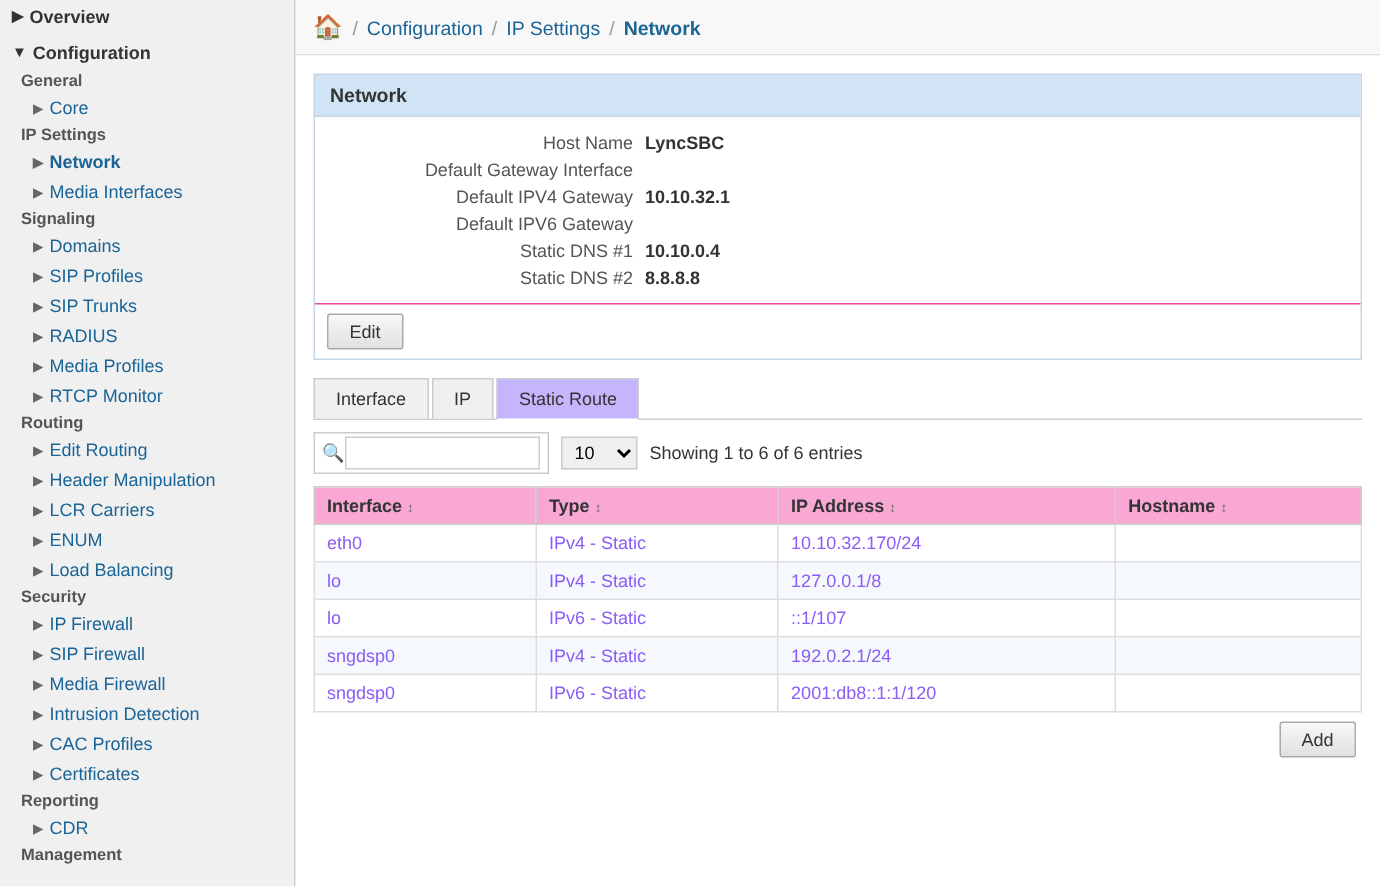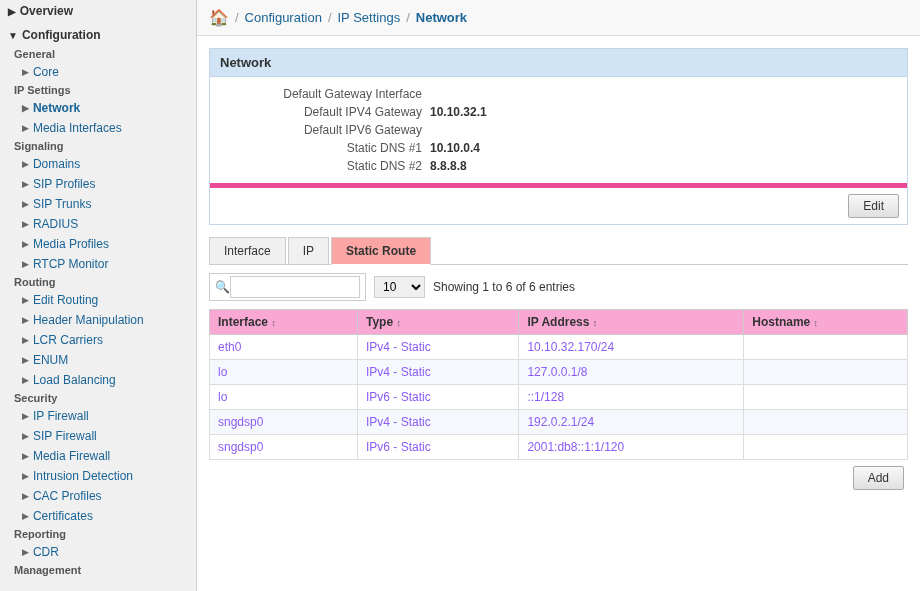--- a/index.html
+++ b/index.html
@@ -351,6 +351,10 @@
     <div class="section-box">
       <div class="section-title">Network</div>
       <div class="info-table">
+        <div class="info-row">
+          <div class="info-label">Host Name</div>
+          <div class="info-value">LyncSBC</div>
+        </div>
         <div class="info-row">
           <div class="info-label">Default Gateway Interface</div>
           <div class="info-value"></div>

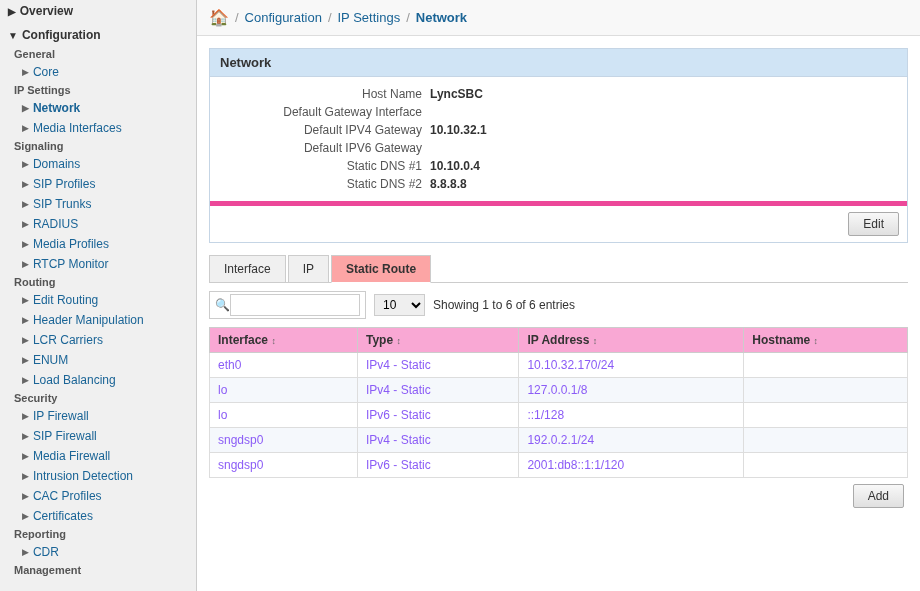--- a/index.html
+++ b/index.html
@@ -106,9 +106,9 @@
     }
     .info-actions {
       display: flex;
-      justify-content: flex-end;
+      justify-content: flex-start;
       padding: 6px 8px;
-      border-top: 5px solid #ec4899;
+      border-top: 1px solid #ec4899;
     }
 
     

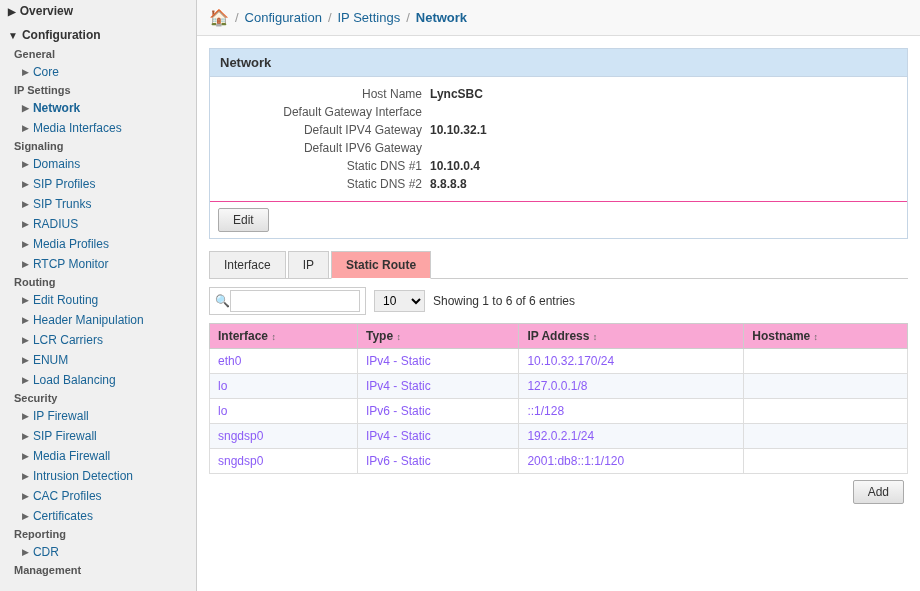--- a/index.html
+++ b/index.html
@@ -129,10 +129,10 @@
       font-size: 12px;
     }
     .tab.active {
-      background: #fca5a5;
+      background: #c4b5fd;
       border-bottom: 1px solid #fff;
       margin-bottom: -1px;
-      font-weight: bold;
+      font-weight: normal;
     }
 
     

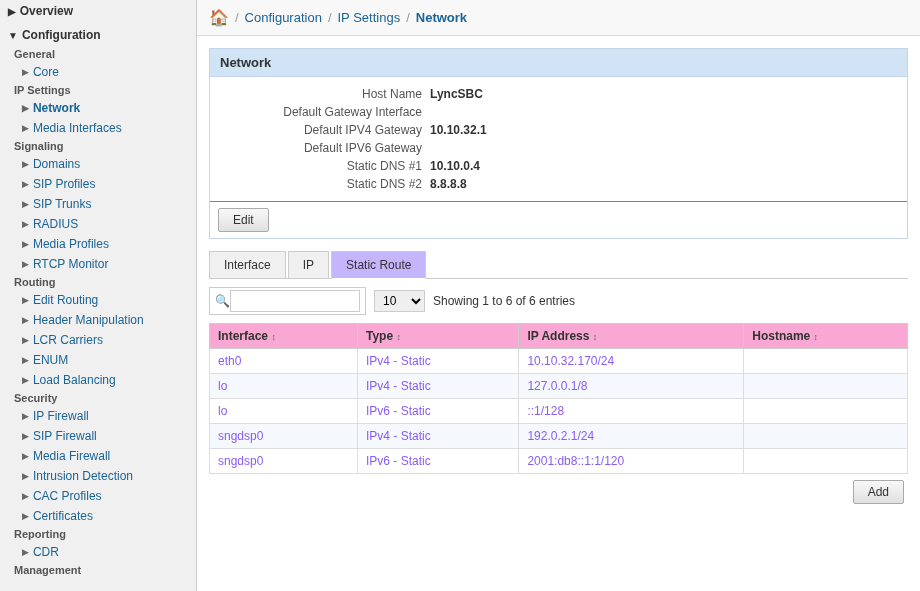--- a/index.html
+++ b/index.html
@@ -438,7 +438,7 @@
           <tr>
             <td>lo</td>
             <td>IPv6 - Static</td>
-            <td>::1/128</td>
+            <td>::1/107</td>
             <td></td>
           </tr>
           <tr>

